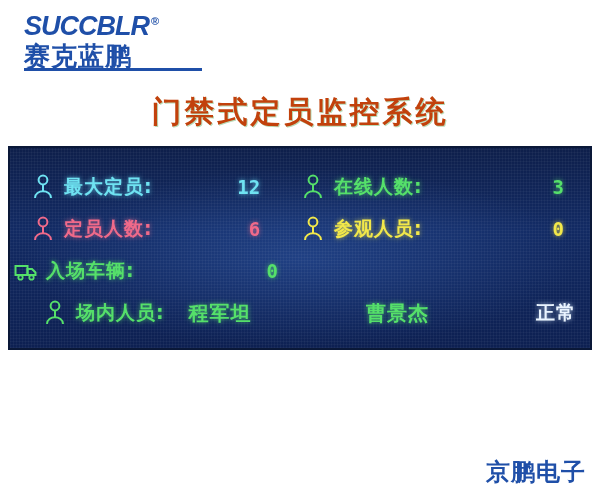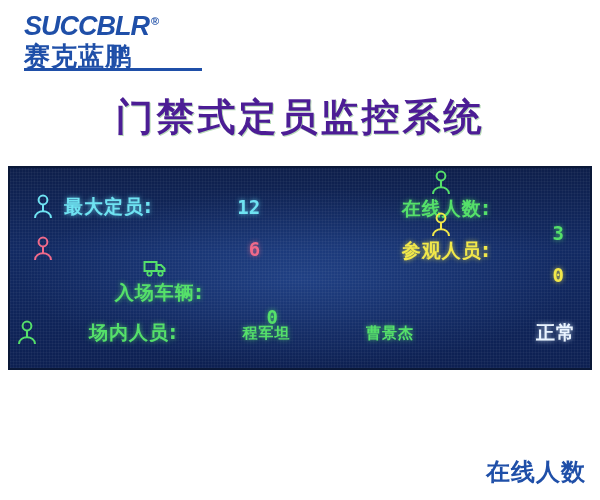--- a/index.html
+++ b/index.html
@@ -68,9 +68,9 @@
     text-align: center;
     font-family: "DejaVu Sans", sans-serif;
     font-weight: bold;
-    font-size: 38px;
+    font-size: 30px;
     letter-spacing: 3px;
-    color: #4c1d95;
+    color: #c2410c;
     text-shadow: 1px 1px 0 #b9dcb9;
   }
 

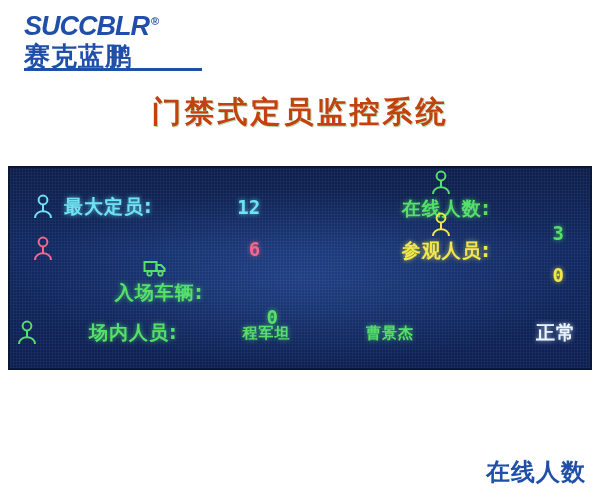--- a/index.html
+++ b/index.html
@@ -78,7 +78,7 @@
   .led-panel {
     position: absolute;
     left: 8px;
-    top: 166px;
+    top: 146px;
     width: 584px;
     height: 204px;
     background: linear-gradient(180deg, #0e1f4b 0%, #122a63 40%, #0d2052 100%);

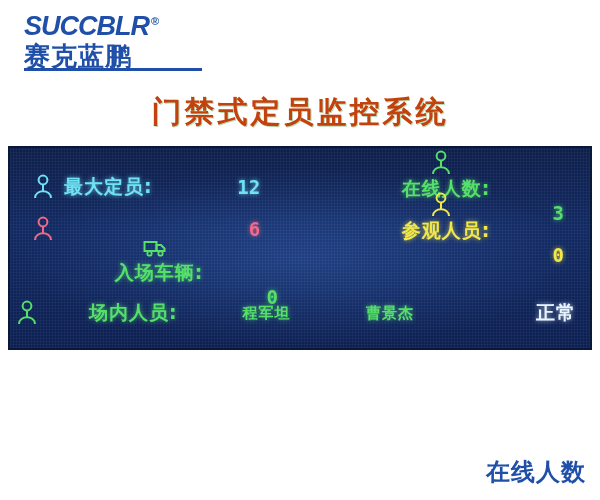--- a/index.html
+++ b/index.html
@@ -122,7 +122,7 @@
     align-items: center;
   }
   .cell-left  { width: 290px; padding-left: 22px; box-sizing: border-box; }
-  .cell-right { width: 294px; padding-left: 4px; box-sizing: border-box; flex-direction: column; }
+  .cell-right { width: 294px; padding-left: 4px; box-sizing: border-box; }
 
   .ico {
     width: 22px;

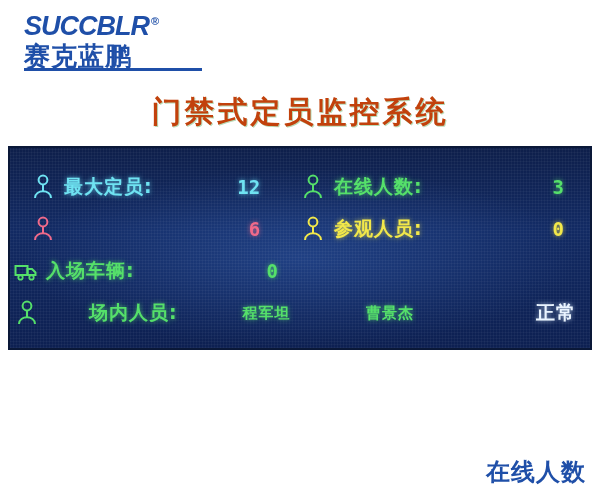--- a/index.html
+++ b/index.html
@@ -254,6 +254,7 @@
             <path d="M11 10 L11 18" stroke="#f06a8a" stroke-width="2"></path>
           </svg>
         </span>
+        <span class="lbl c-pink">定员人数:</span>
         <span class="val c-pink">6</span>
       </div>
       <div class="cell cell-right">

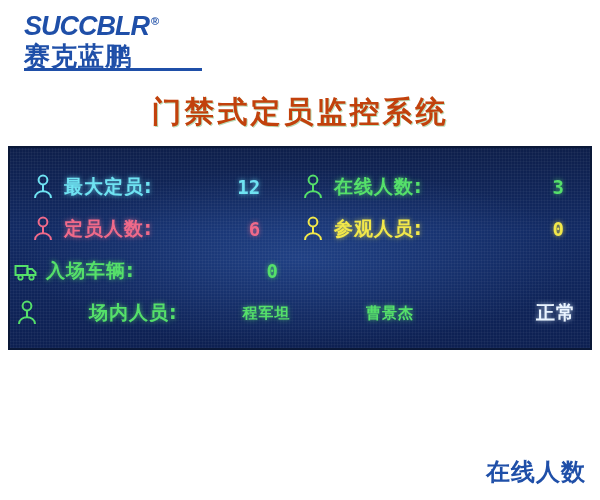--- a/index.html
+++ b/index.html
@@ -164,11 +164,10 @@
   }
   .row-names .label-part {
     width: 316px;
-    padding-left: 6px;
+    padding-left: 34px;
     box-sizing: border-box;
     display: flex;
     align-items: center;
-    gap: 41px;
   }
   .names-area {
     flex: 1;

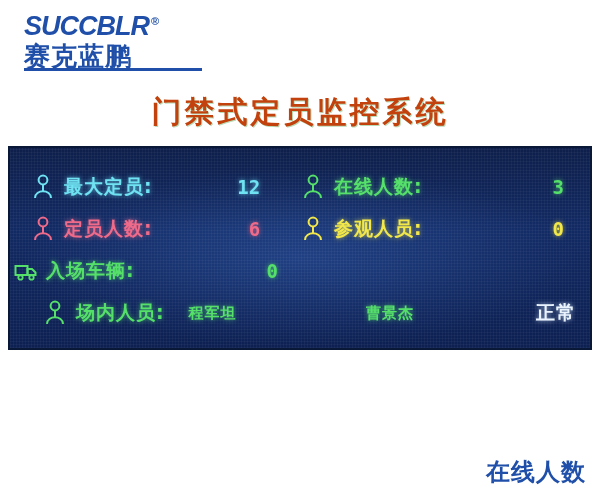--- a/index.html
+++ b/index.html
@@ -178,7 +178,7 @@
   .name-item {
     font-family: "DejaVu Sans", sans-serif;
     font-weight: bold;
-    font-size: 15px;
+    font-size: 20px;
     letter-spacing: 1px;
   }
   .status-text {

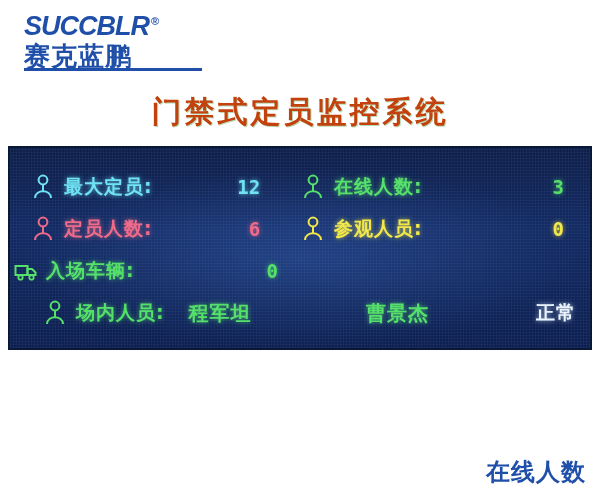--- a/index.html
+++ b/index.html
@@ -305,6 +305,6 @@
   </div>
 </div>
 
-<div class="footer-brand">在线人数</div>
+<div class="footer-brand">京鹏电子</div>
 
 </body></html>

